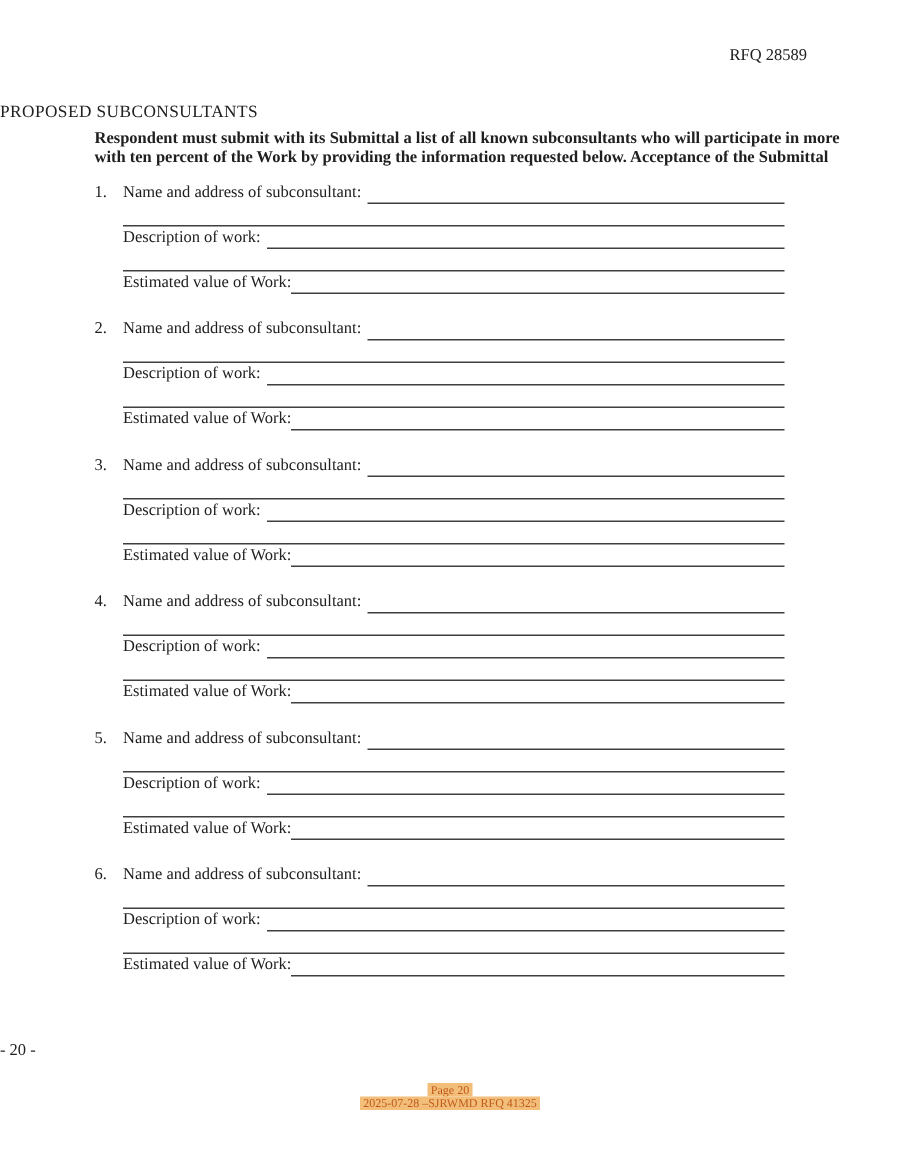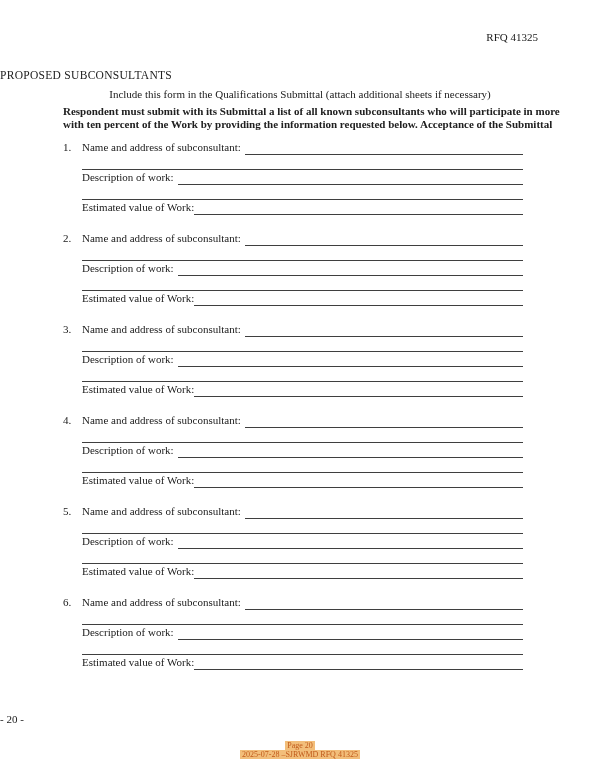--- a/index.html
+++ b/index.html
@@ -102,7 +102,7 @@
 
 <div class="page">
 
-  <div class="rfq-header">RFQ 41325</div>
+  <div class="rfq-header">RFQ 28589</div>
 
   <div class="doc-title">PROPOSED SUBCONSULTANTS</div>
 

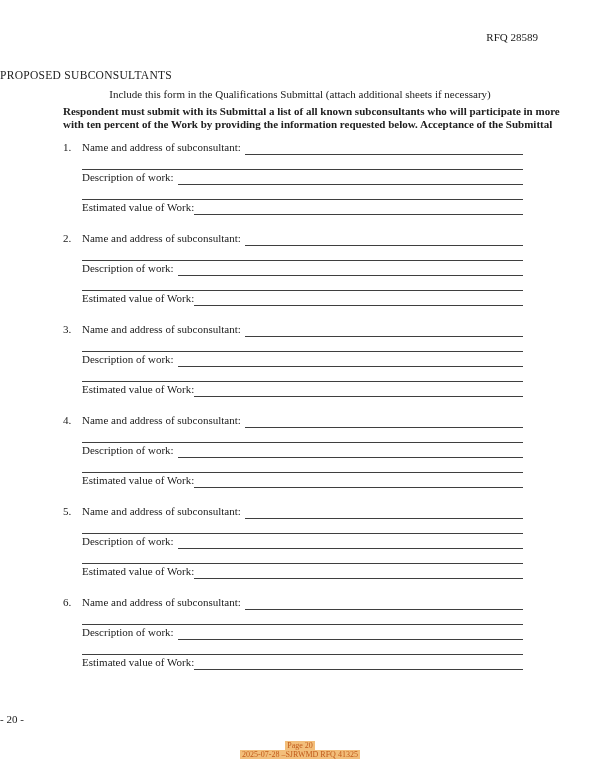--- a/index.html
+++ b/index.html
@@ -106,7 +106,6 @@
 
   <div class="doc-title">PROPOSED SUBCONSULTANTS</div>
 
-  <div class="doc-subtitle">Include this form in the Qualifications Submittal (attach additional sheets if necessary)</div>
 
   <div class="intro">
     <div>Respondent must submit with its Submittal a list of all known subconsultants who will participate in more</div>

